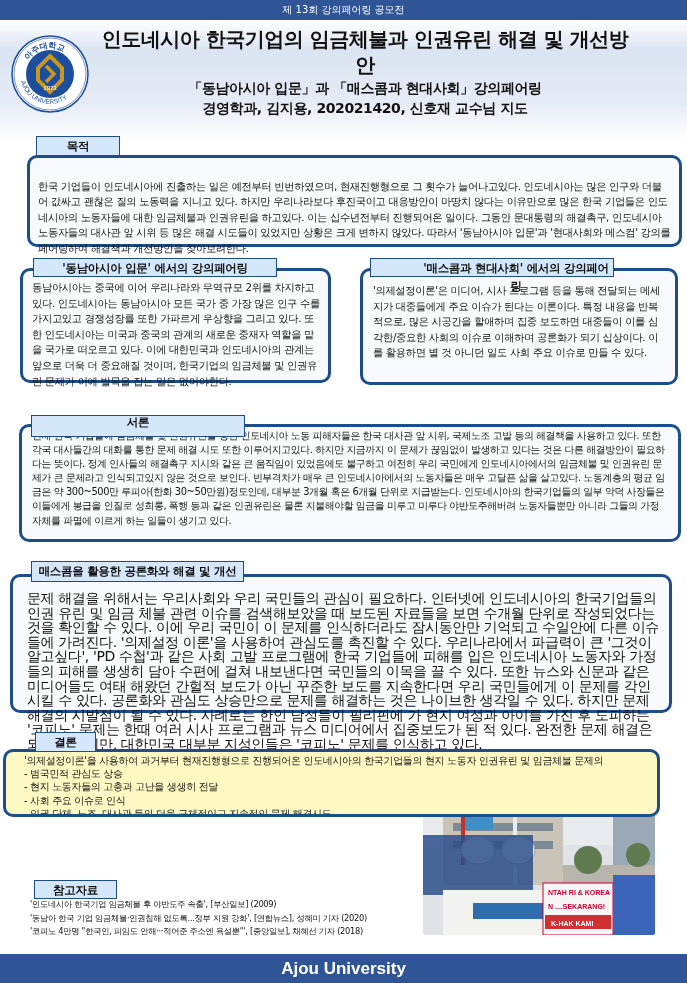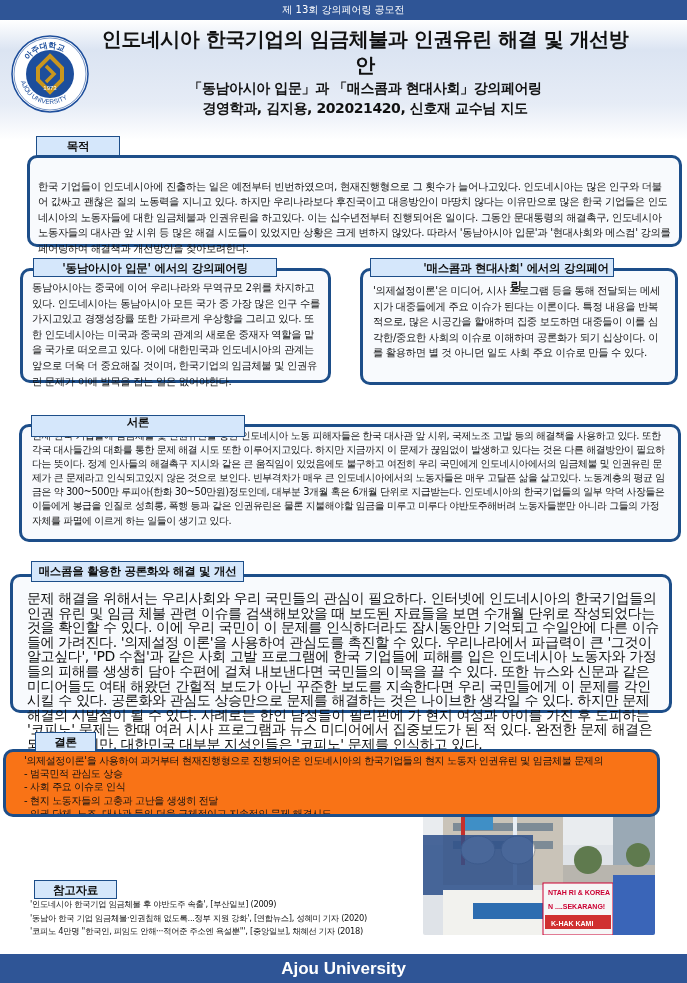--- a/index.html
+++ b/index.html
@@ -120,7 +120,7 @@
 </div>
 
 <div class="label" style="left:35px; top:732px; width:61px; height:20px;">결론</div>
-<div class="box" style="left:3px; top:749px; width:657px; height:68px; padding:2px 8px 0 18px; font-size:10px; line-height:13.2px; overflow:hidden; z-index:1; background:#f97316;">
+<div class="box" style="left:3px; top:749px; width:657px; height:68px; padding:2px 8px 0 18px; font-size:10px; line-height:13.2px; overflow:hidden; z-index:1; background:#fef9c3;">
   <p>'의제설정이론'을 사용하여 과거부터 현재진행형으로 진행되어온 인도네시아의 한국기업들의 현지 노동자 인권유린 및 임금체불 문제의</p>
   <ul class="ul">
     <li>- 범국민적 관심도 상승</li>

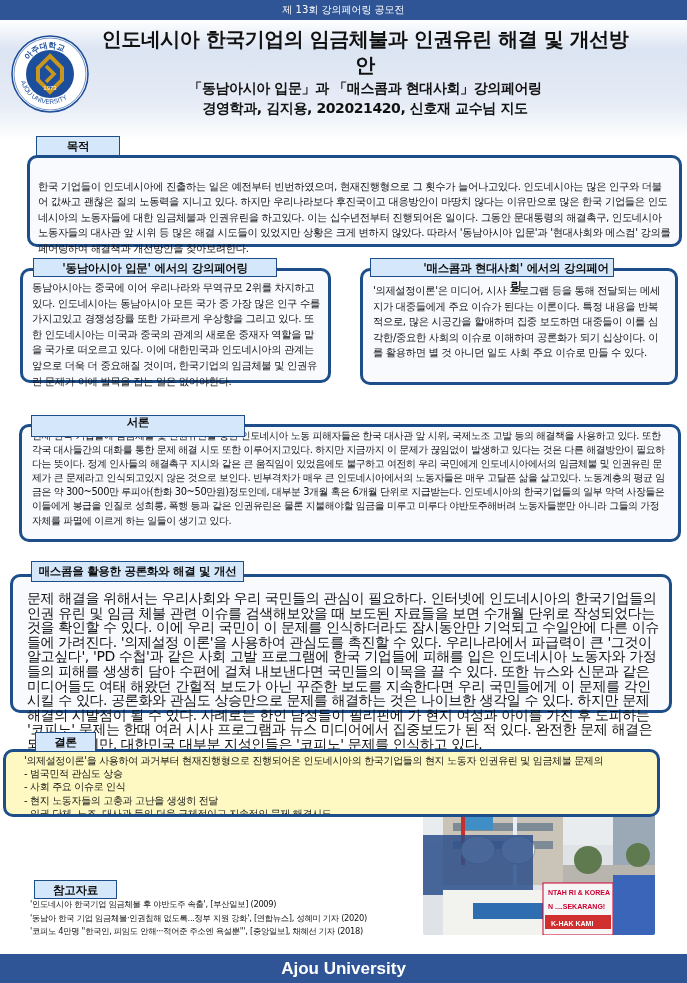--- a/index.html
+++ b/index.html
@@ -124,8 +124,8 @@
   <p>'의제설정이론'을 사용하여 과거부터 현재진행형으로 진행되어온 인도네시아의 한국기업들의 현지 노동자 인권유린 및 임금체불 문제의</p>
   <ul class="ul">
     <li>- 범국민적 관심도 상승</li>
+    <li>- 현지 노동자들의 고충과 고난을 생생히 전달</li>
     <li>- 사회 주요 이슈로 인식</li>
-    <li>- 현지 노동자들의 고충과 고난을 생생히 전달</li>
     <li>- 인권 단체, 노조, 대사관 등의 더욱 구체적이고 지속적인 문제 해결시도</li>
   </ul>
 

